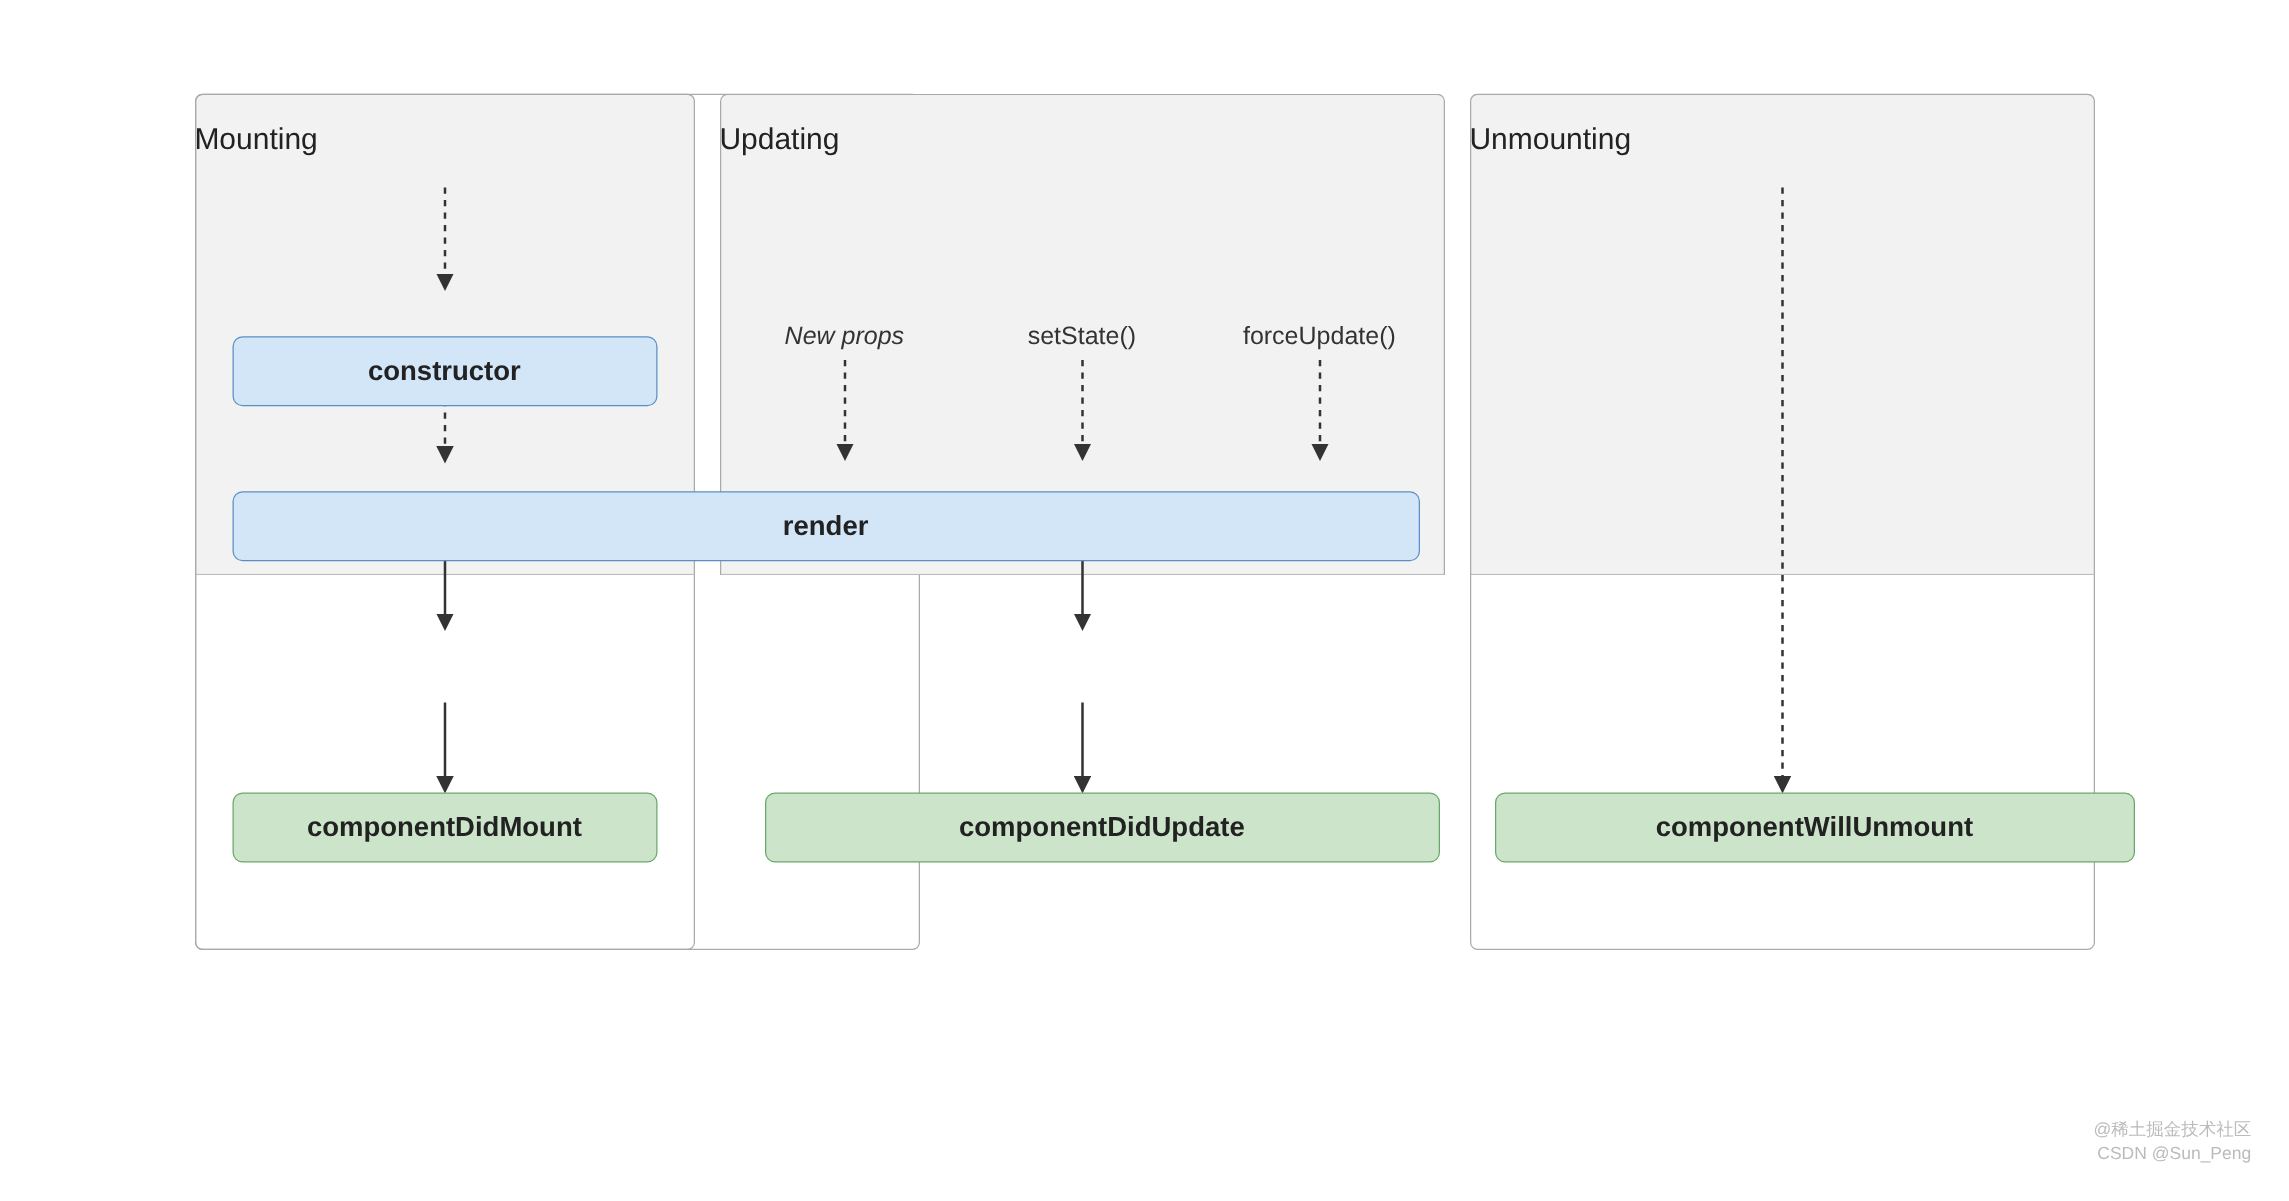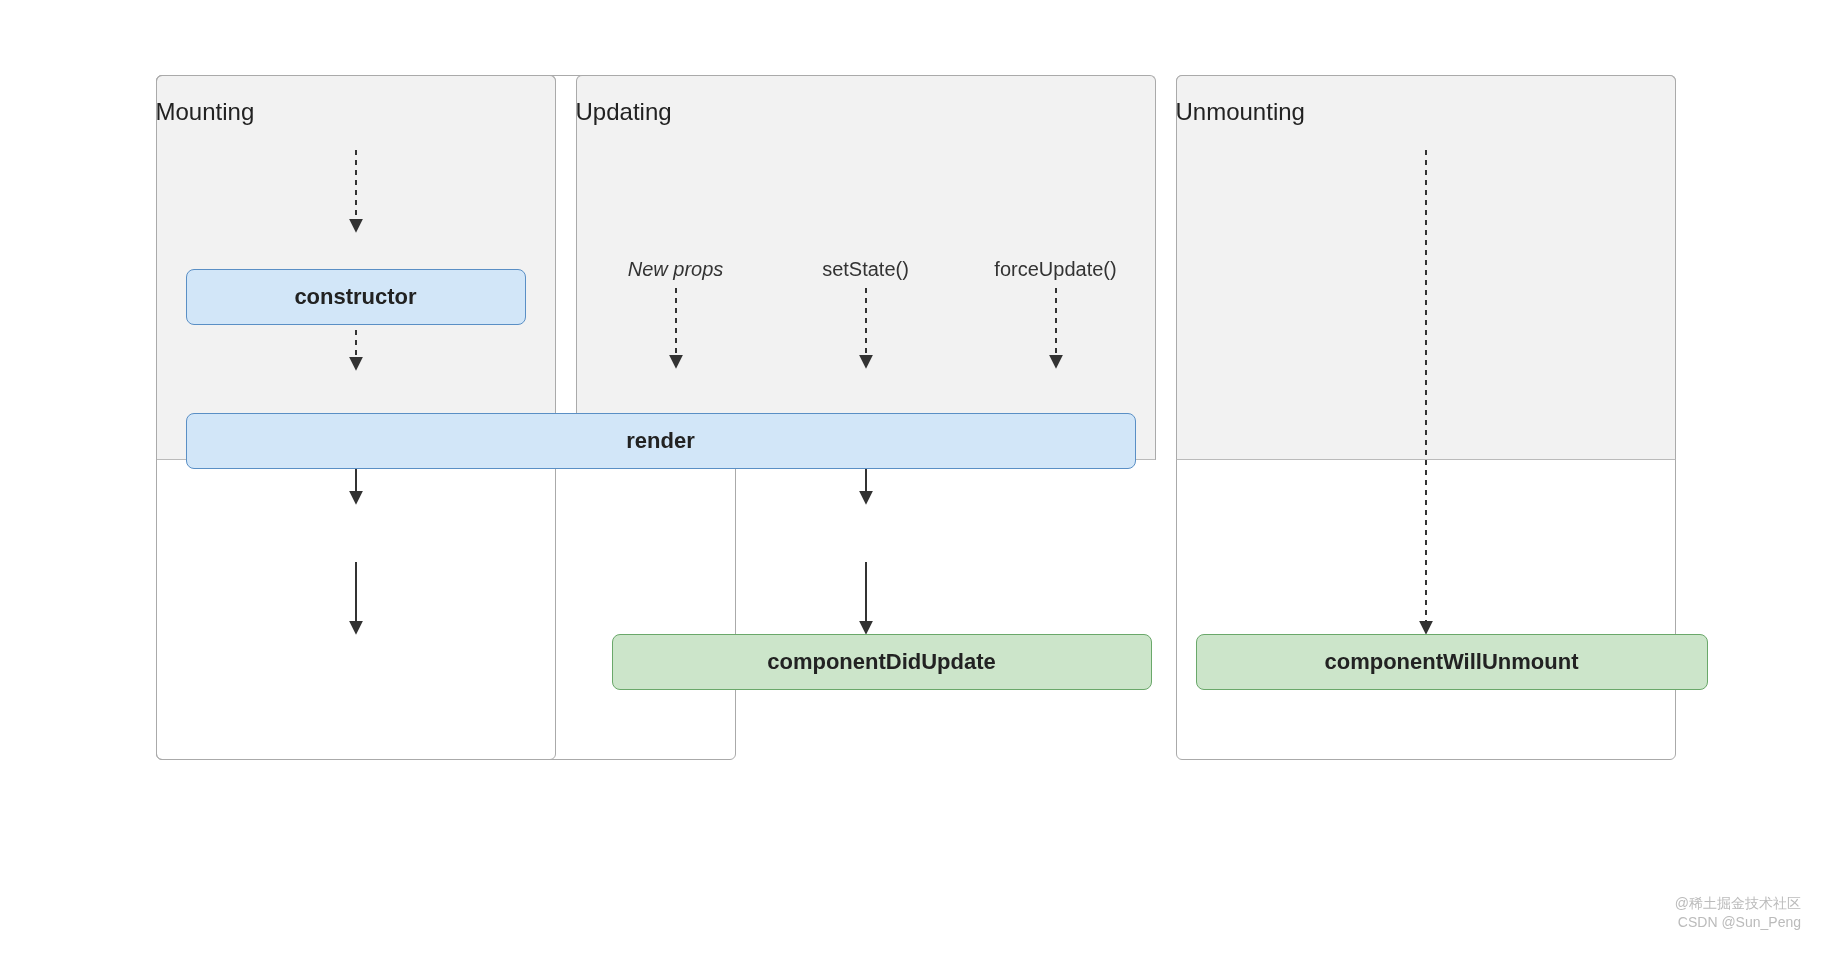--- a/index.html
+++ b/index.html
@@ -112,7 +112,7 @@
   </svg>
 
   <div class="box box-blue" style="left:30px;  top:192px; width:340px;">constructor</div>
-  <div class="box box-blue" style="left:30px;  top:336px; width:950px;">render</div>
+  <div class="box box-blue" style="left:30px;  top:316px; width:950px;">render</div>
   <div class="box box-green" style="left:456px; top:594px; width:540px;">componentDidUpdate</div>
   <div class="box box-green" style="left:1040px;top:594px; width:512px;">componentWillUnmount</div>
 

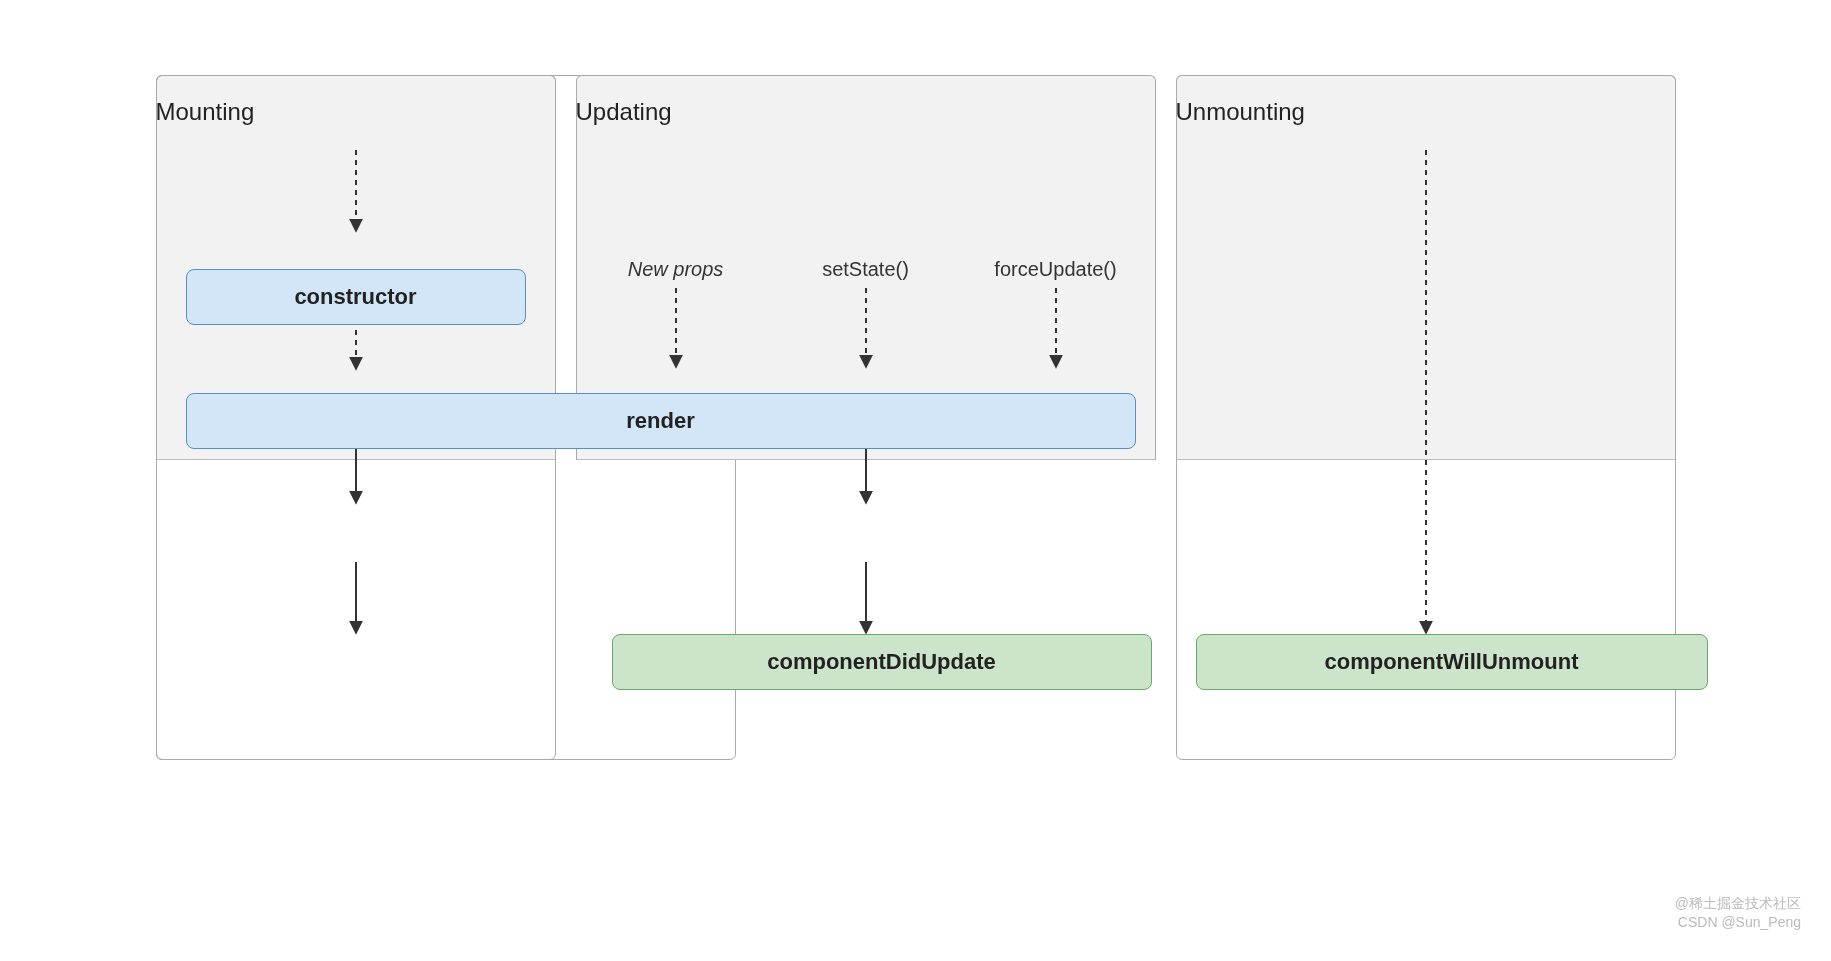--- a/index.html
+++ b/index.html
@@ -113,6 +113,7 @@
 
   <div class="box box-blue" style="left:30px;  top:192px; width:340px;">constructor</div>
   <div class="box box-blue" style="left:30px;  top:316px; width:950px;">render</div>
+  <div class="box box-green" style="left:30px;  top:594px; width:340px;">componentDidMount</div>
   <div class="box box-green" style="left:456px; top:594px; width:540px;">componentDidUpdate</div>
   <div class="box box-green" style="left:1040px;top:594px; width:512px;">componentWillUnmount</div>
 

